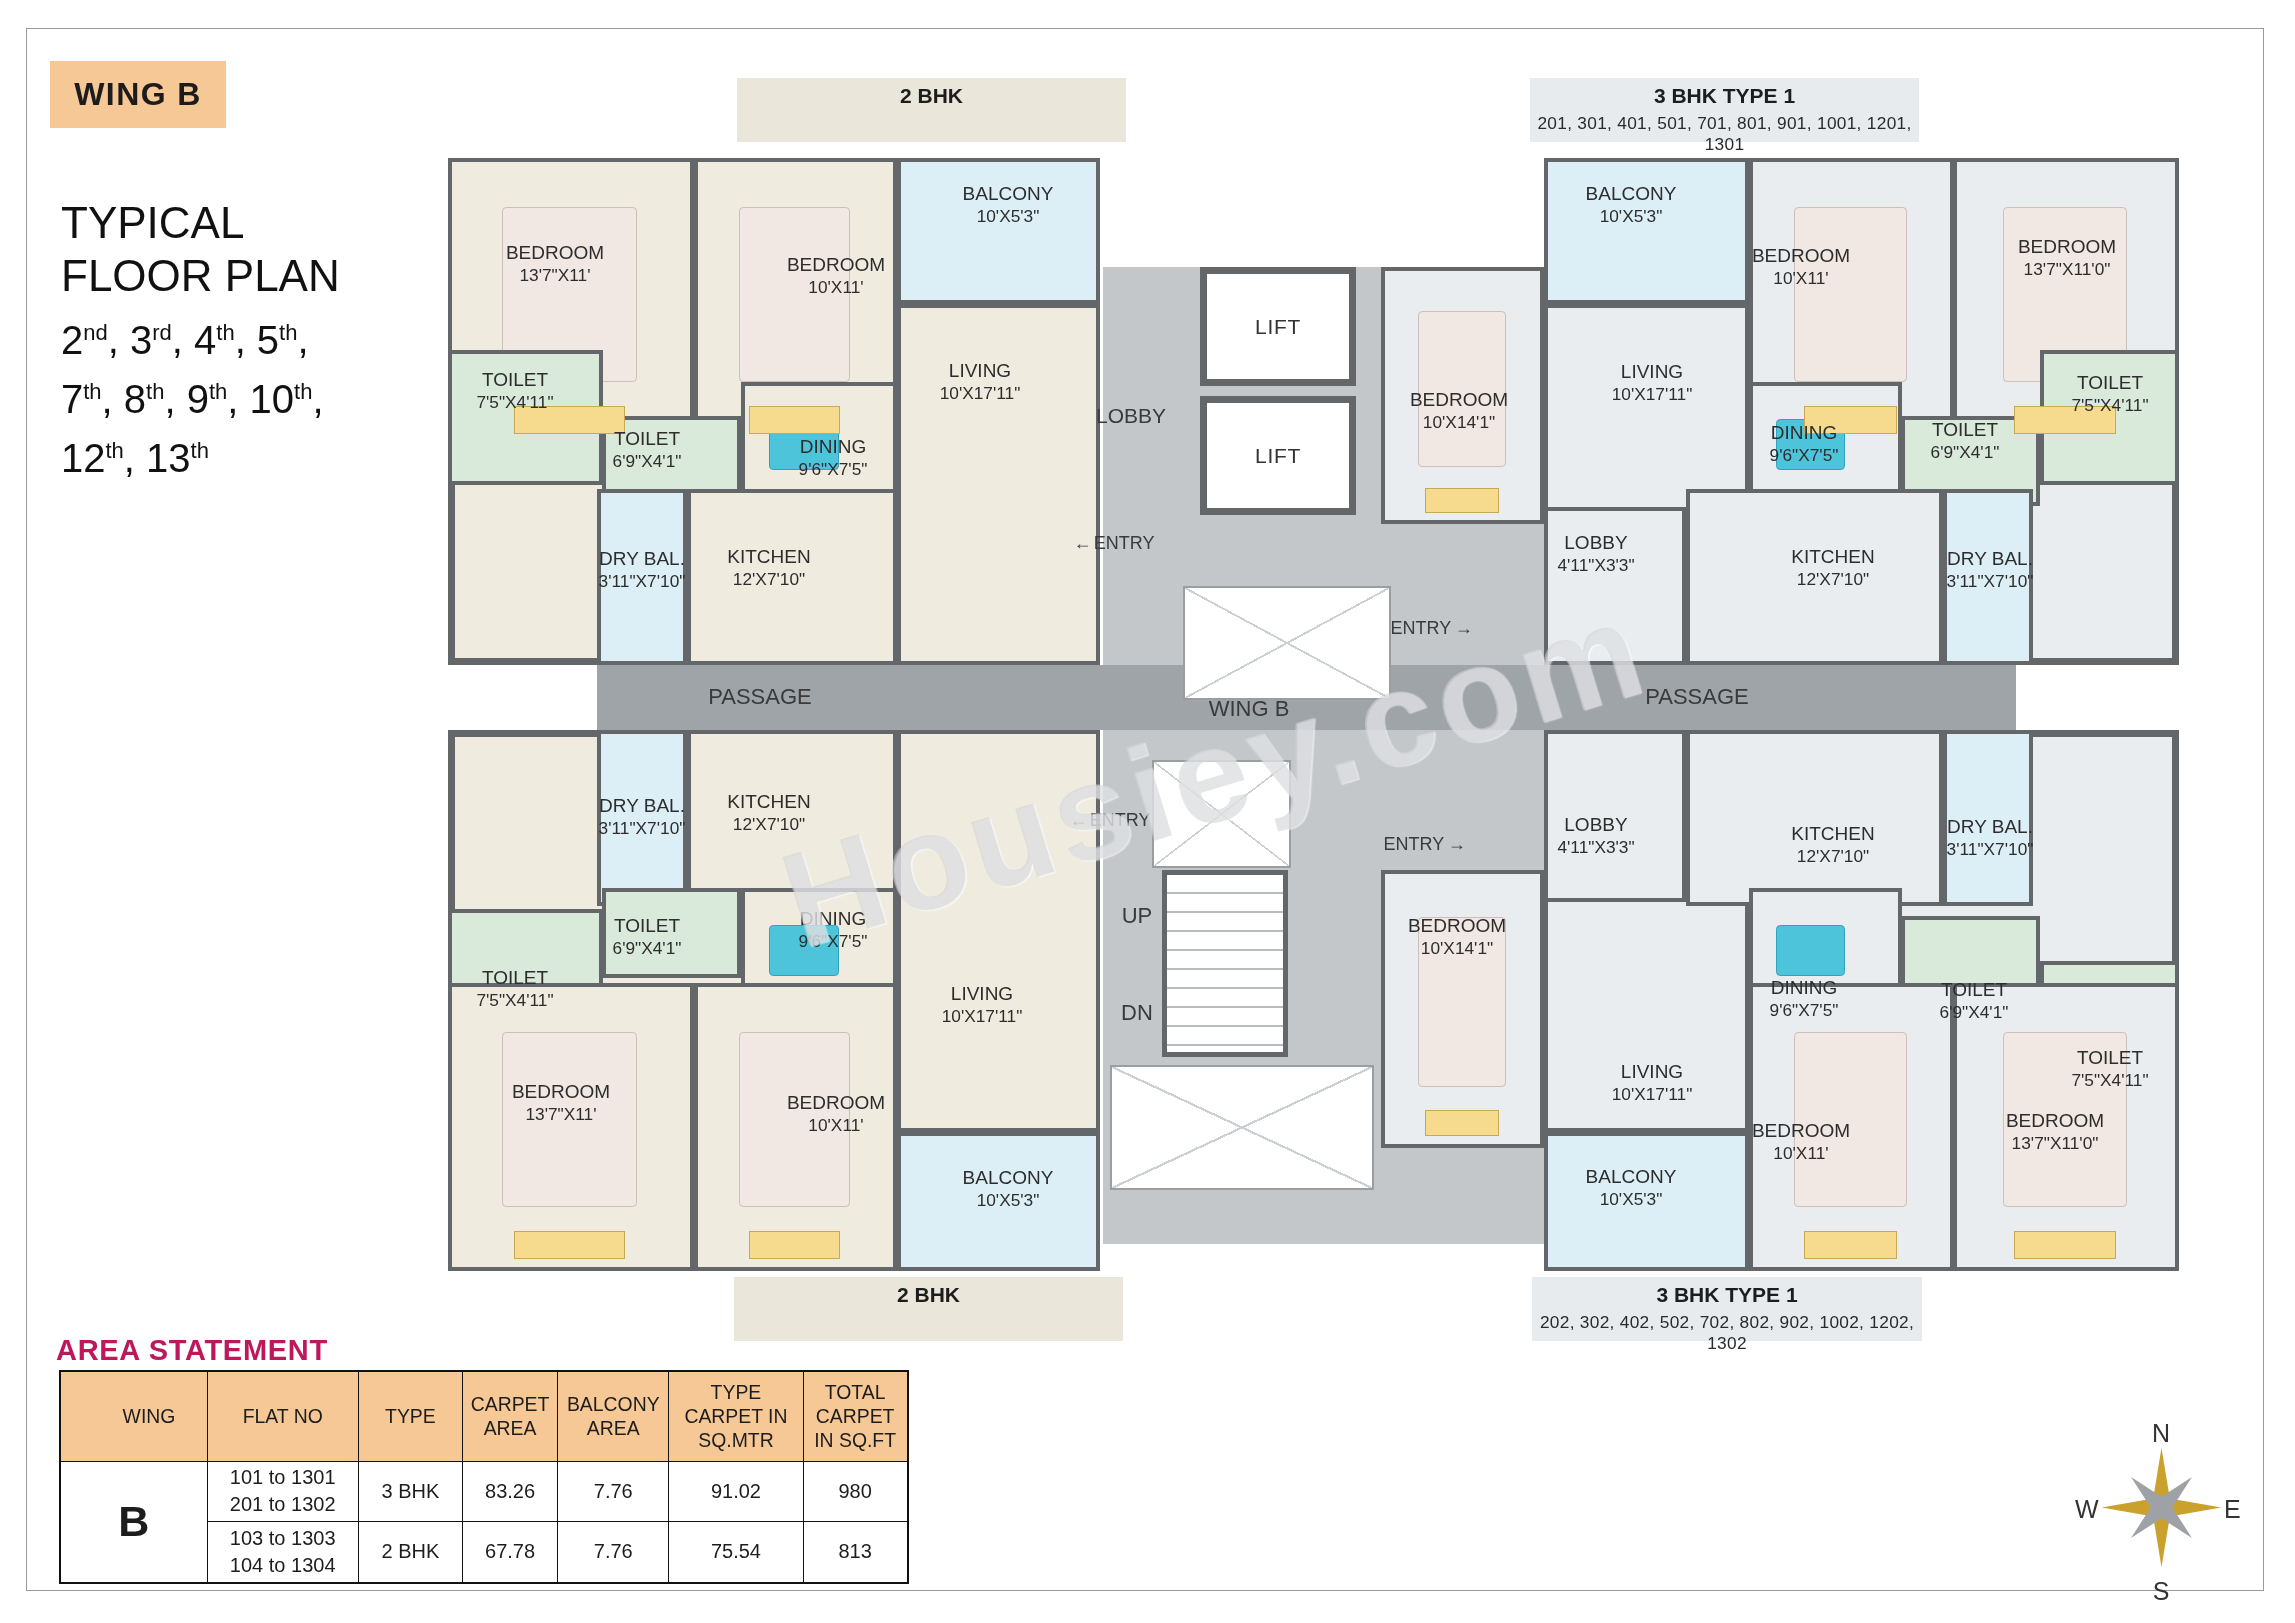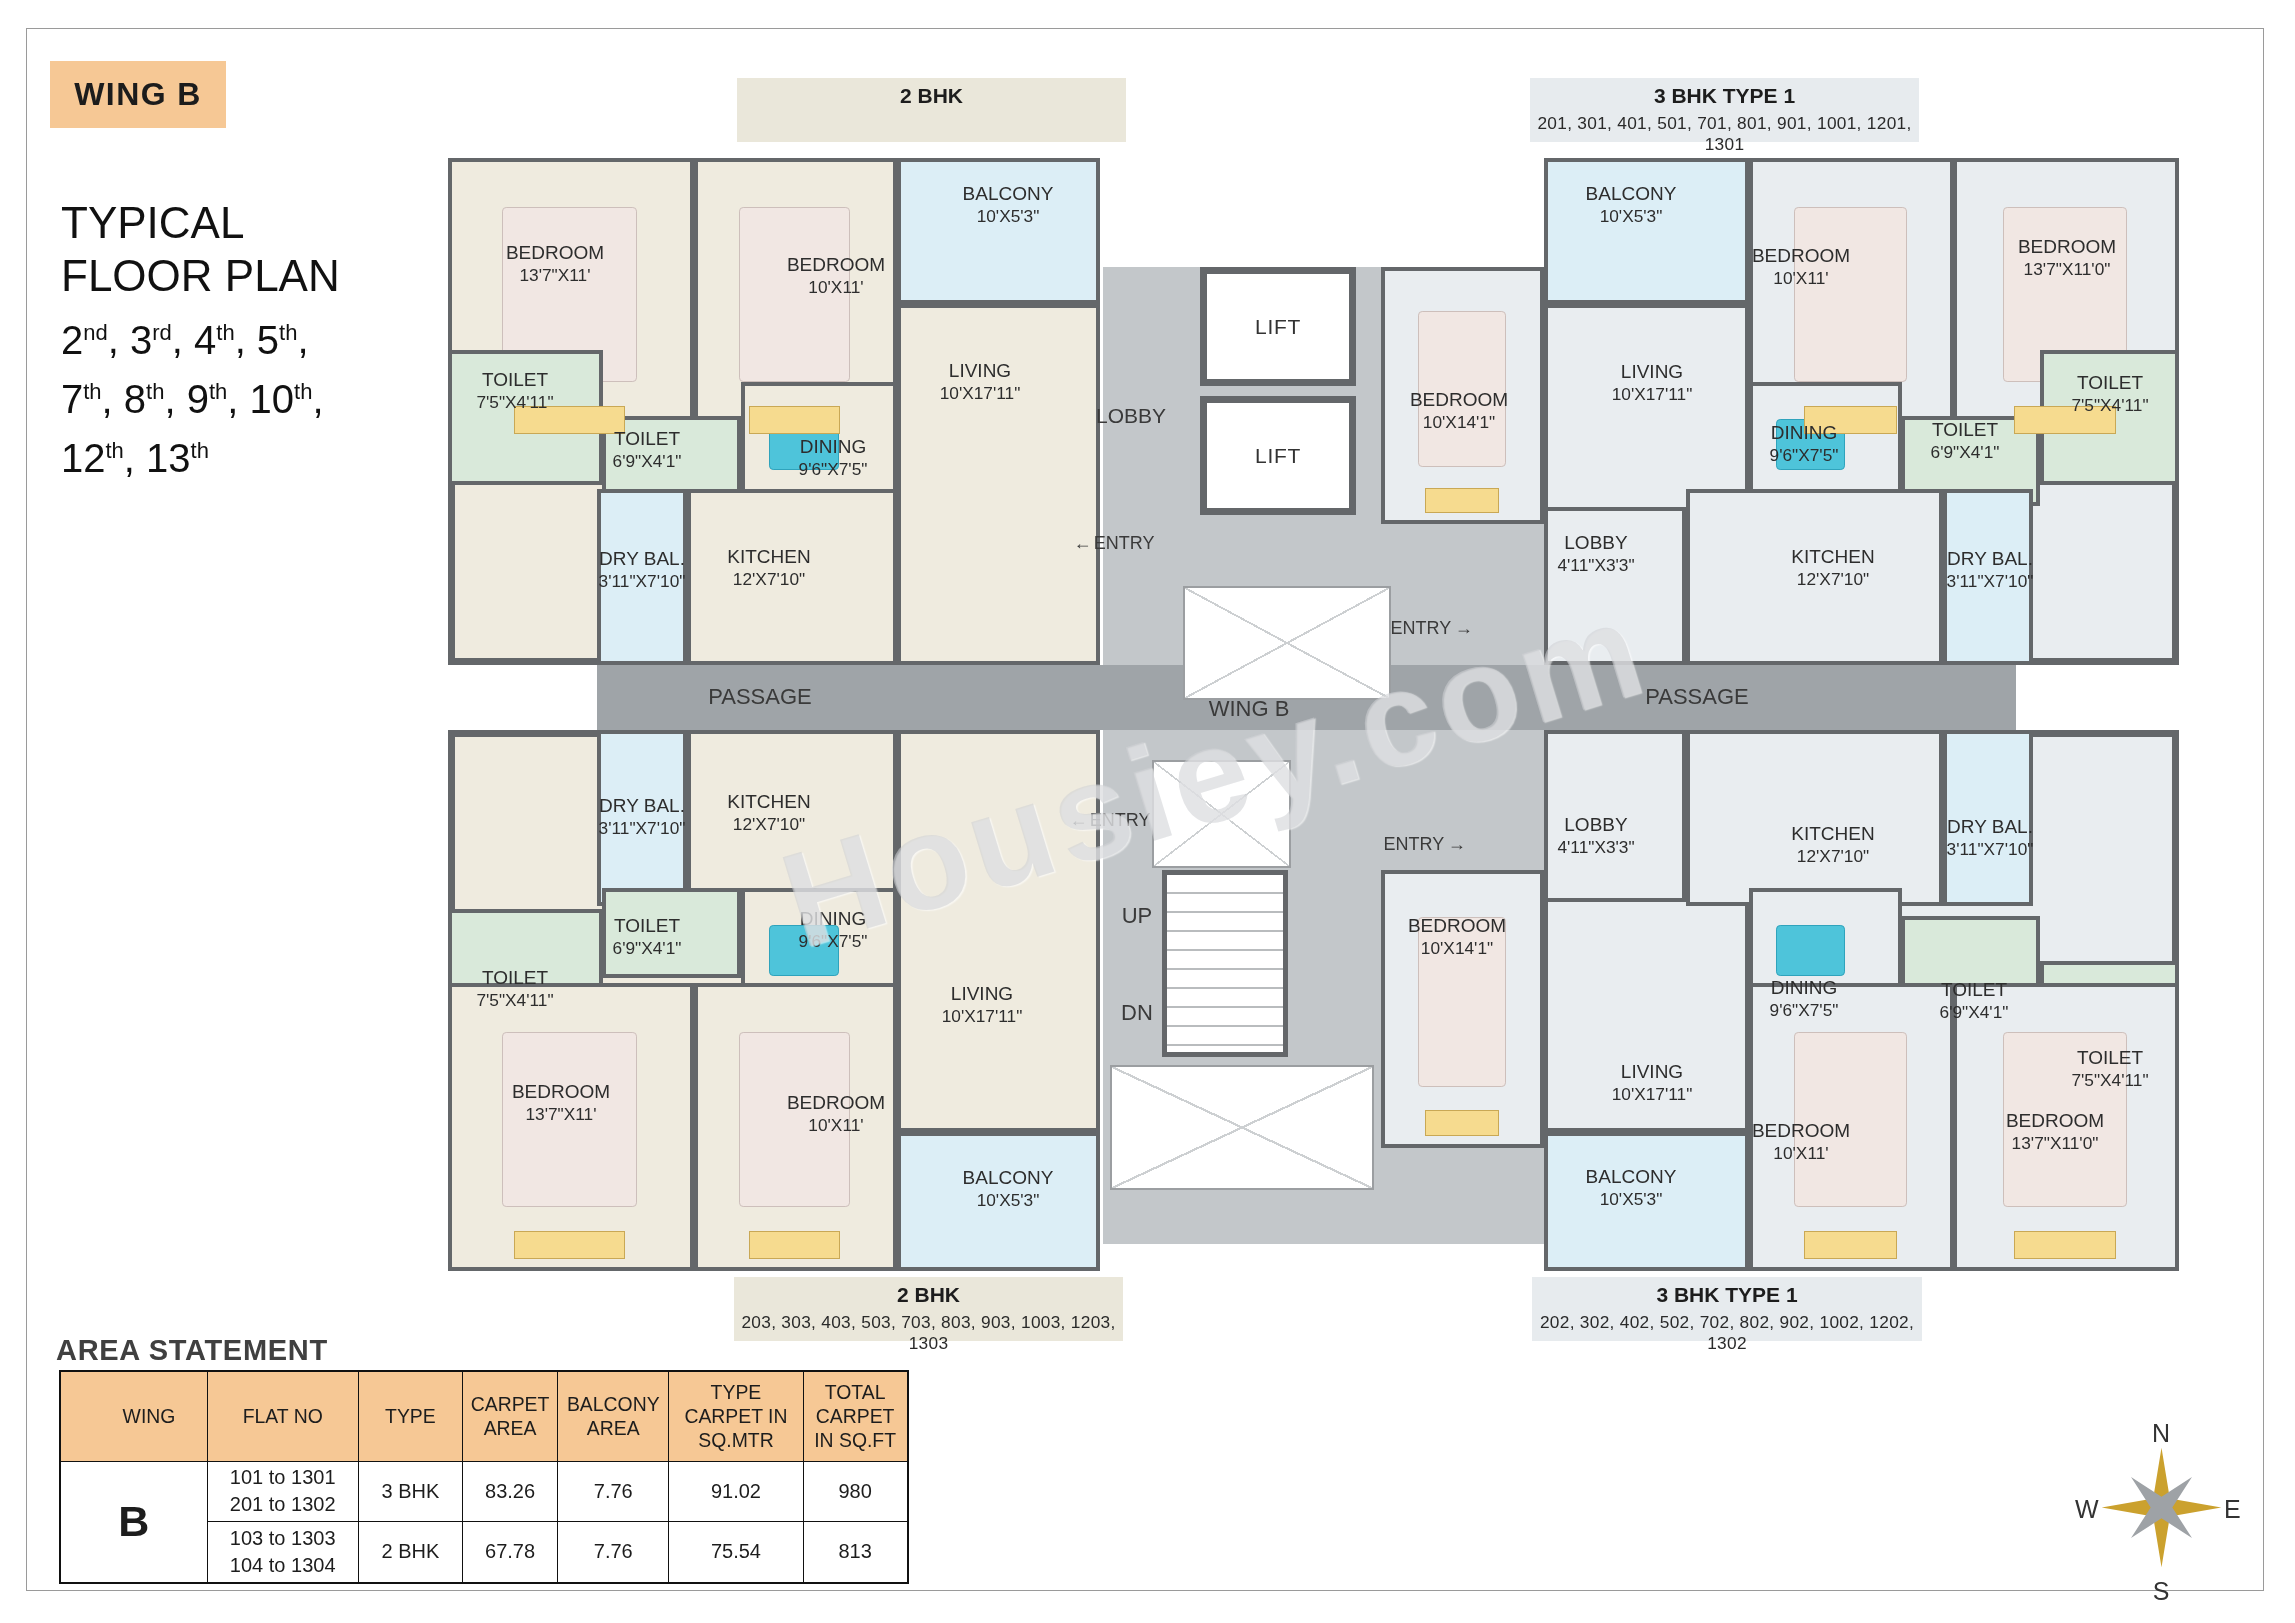--- a/index.html
+++ b/index.html
@@ -101,7 +101,6 @@
   </div>
   <div class="tag" id="tag-bottom-left">
     <div class="tag-title">2 BHK</div>
-    <div class="tag-units">203, 303, 403, 503, 703, 803, 903, 1003, 1203, 1303</div>
   </div>
   <div class="tag" id="tag-bottom-right">
     <div class="tag-title">3 BHK TYPE 1</div>

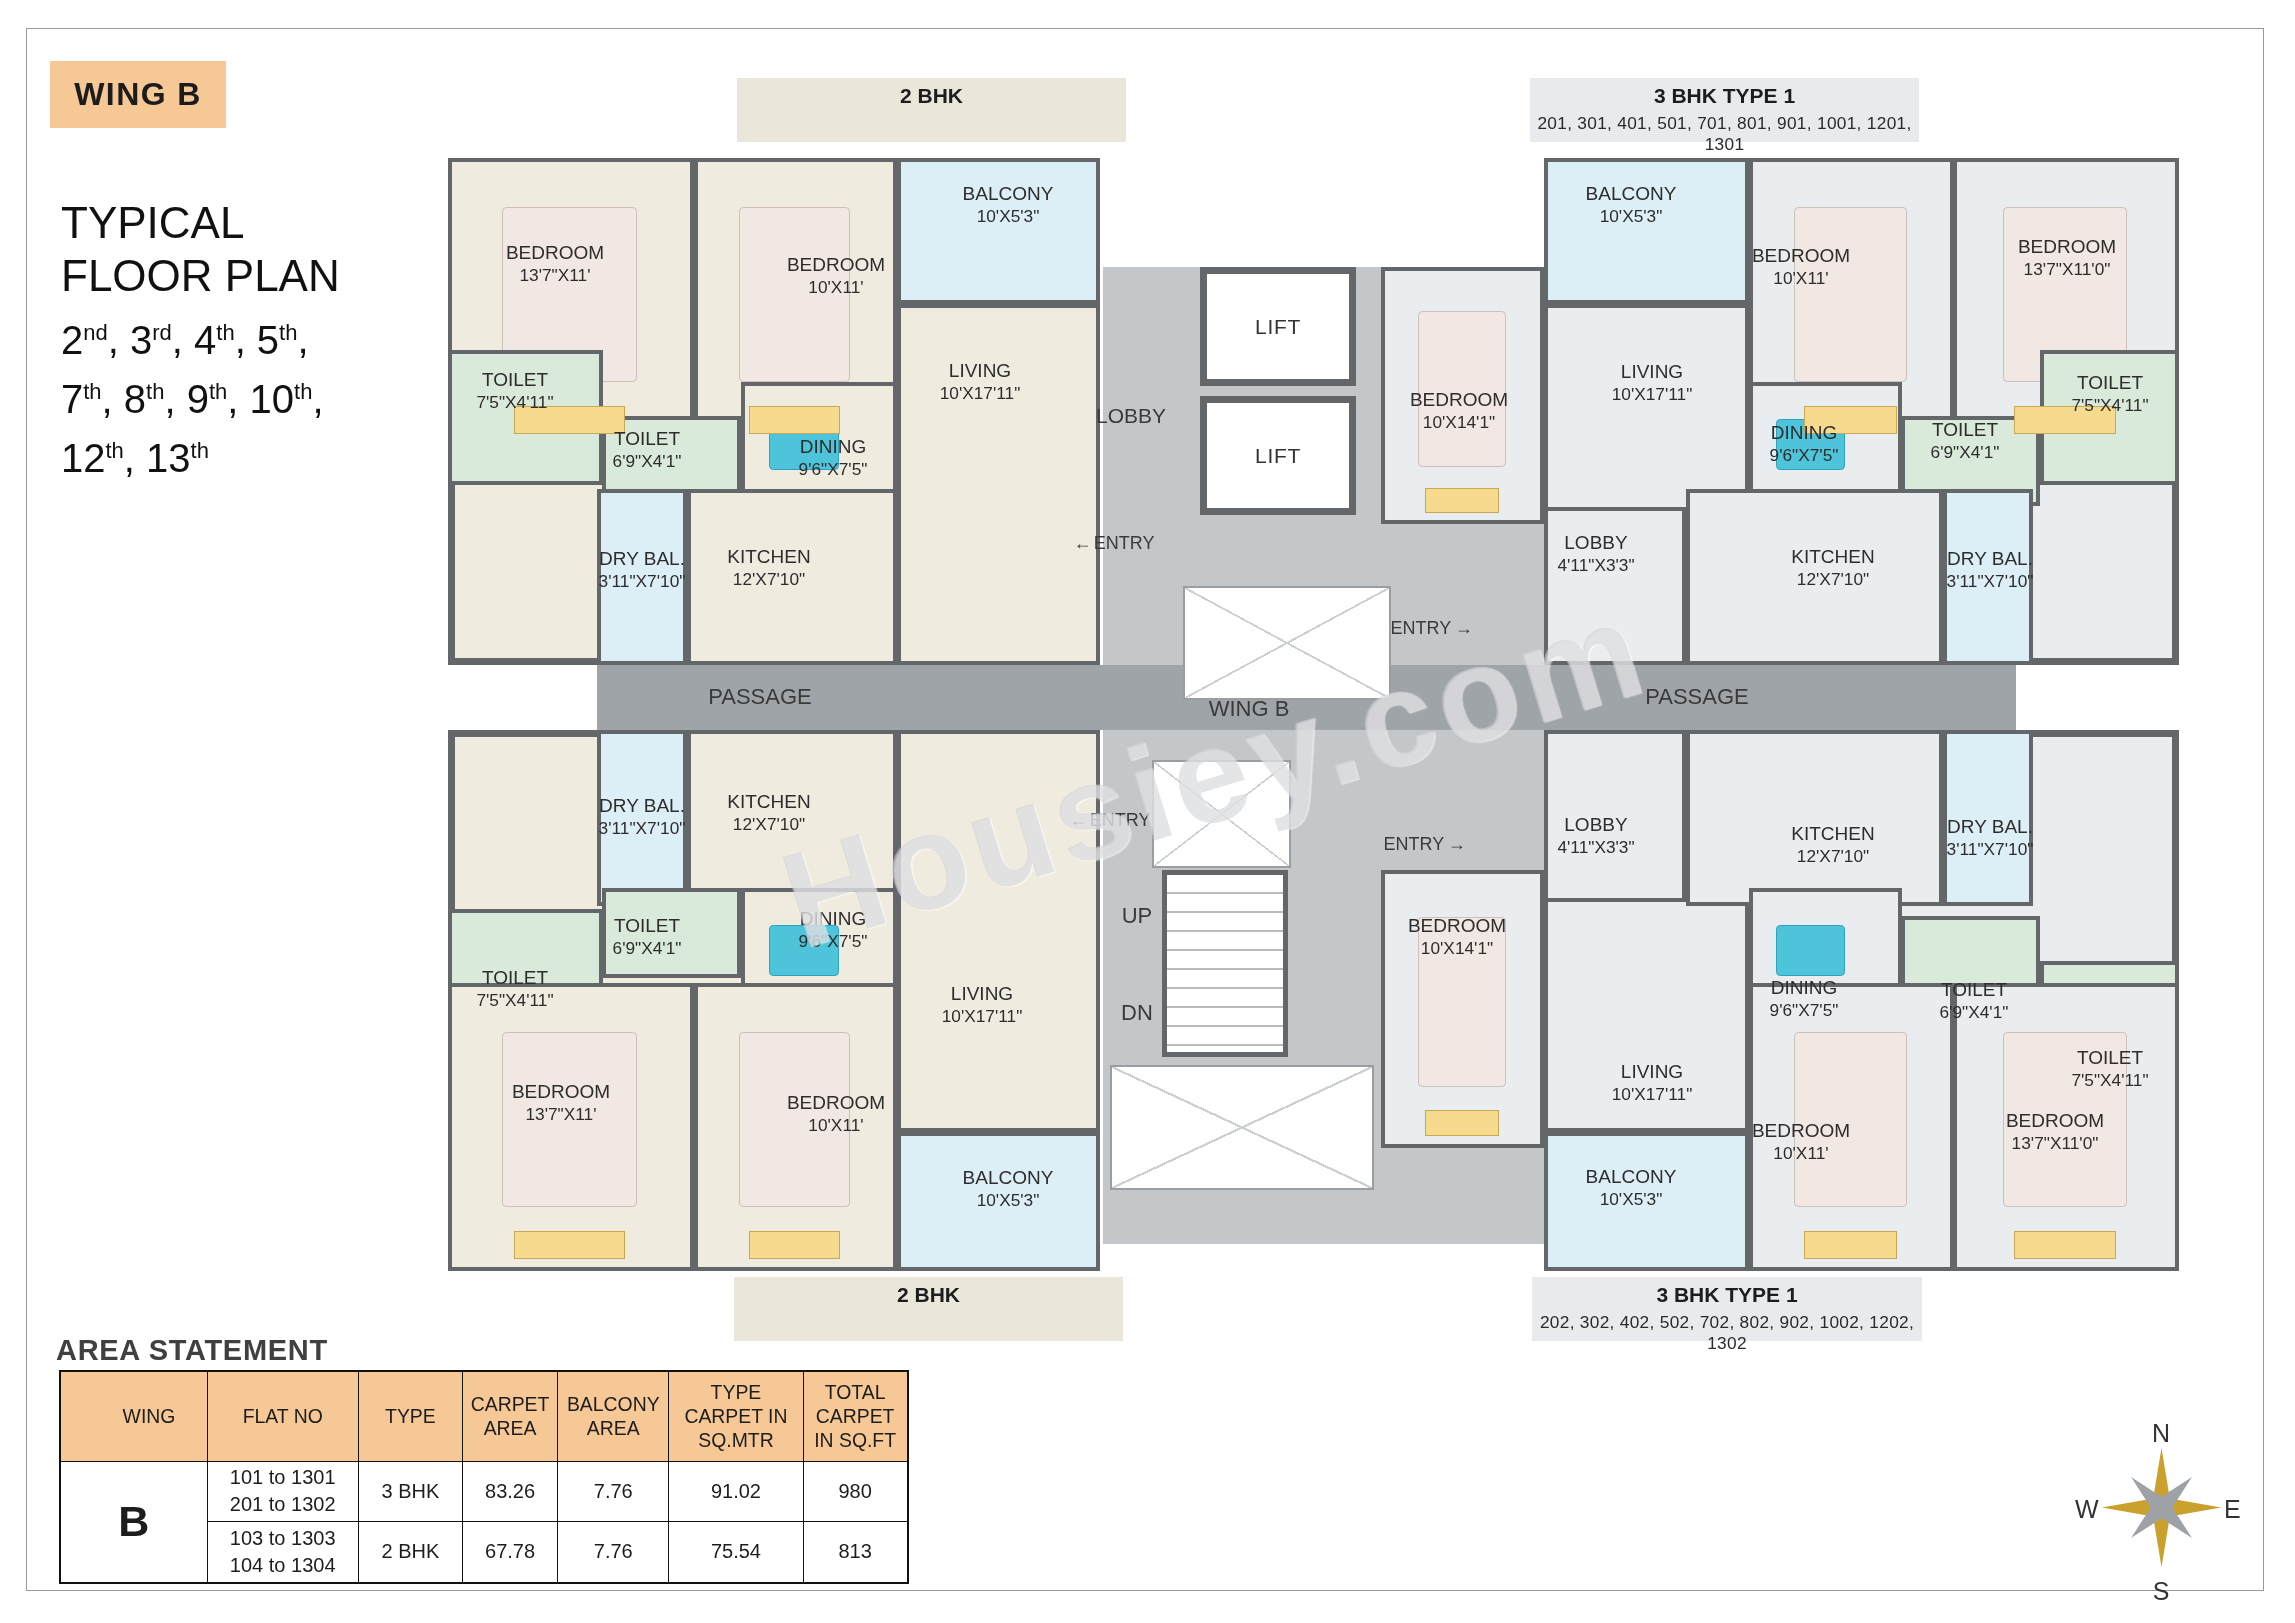--- a/index.html
+++ b/index.html
@@ -58,7 +58,7 @@
              text-shadow:1.4px 1.4px 1.4px rgba(255,255,255,0.6);z-index:50;}
 
   
-  .as-heading{position:absolute;left:56px;top:1334px;font-size:29px;font-weight:bold;color:#404040;letter-spacing:0.7px;}
+  .as-heading{position:absolute;left:56px;top:1334px;font-size:29px;font-weight:bold;color:#be185d;letter-spacing:0.7px;}
   #area-table{position:absolute;left:59px;top:1370px;border-collapse:collapse;border:2.1px solid #111;
               font-size:19.4px;color:#1d1d1d;}
   #area-table th,#area-table td{border:1.4px solid #111;text-align:center;vertical-align:middle;padding:2.8px 5.6px;}

